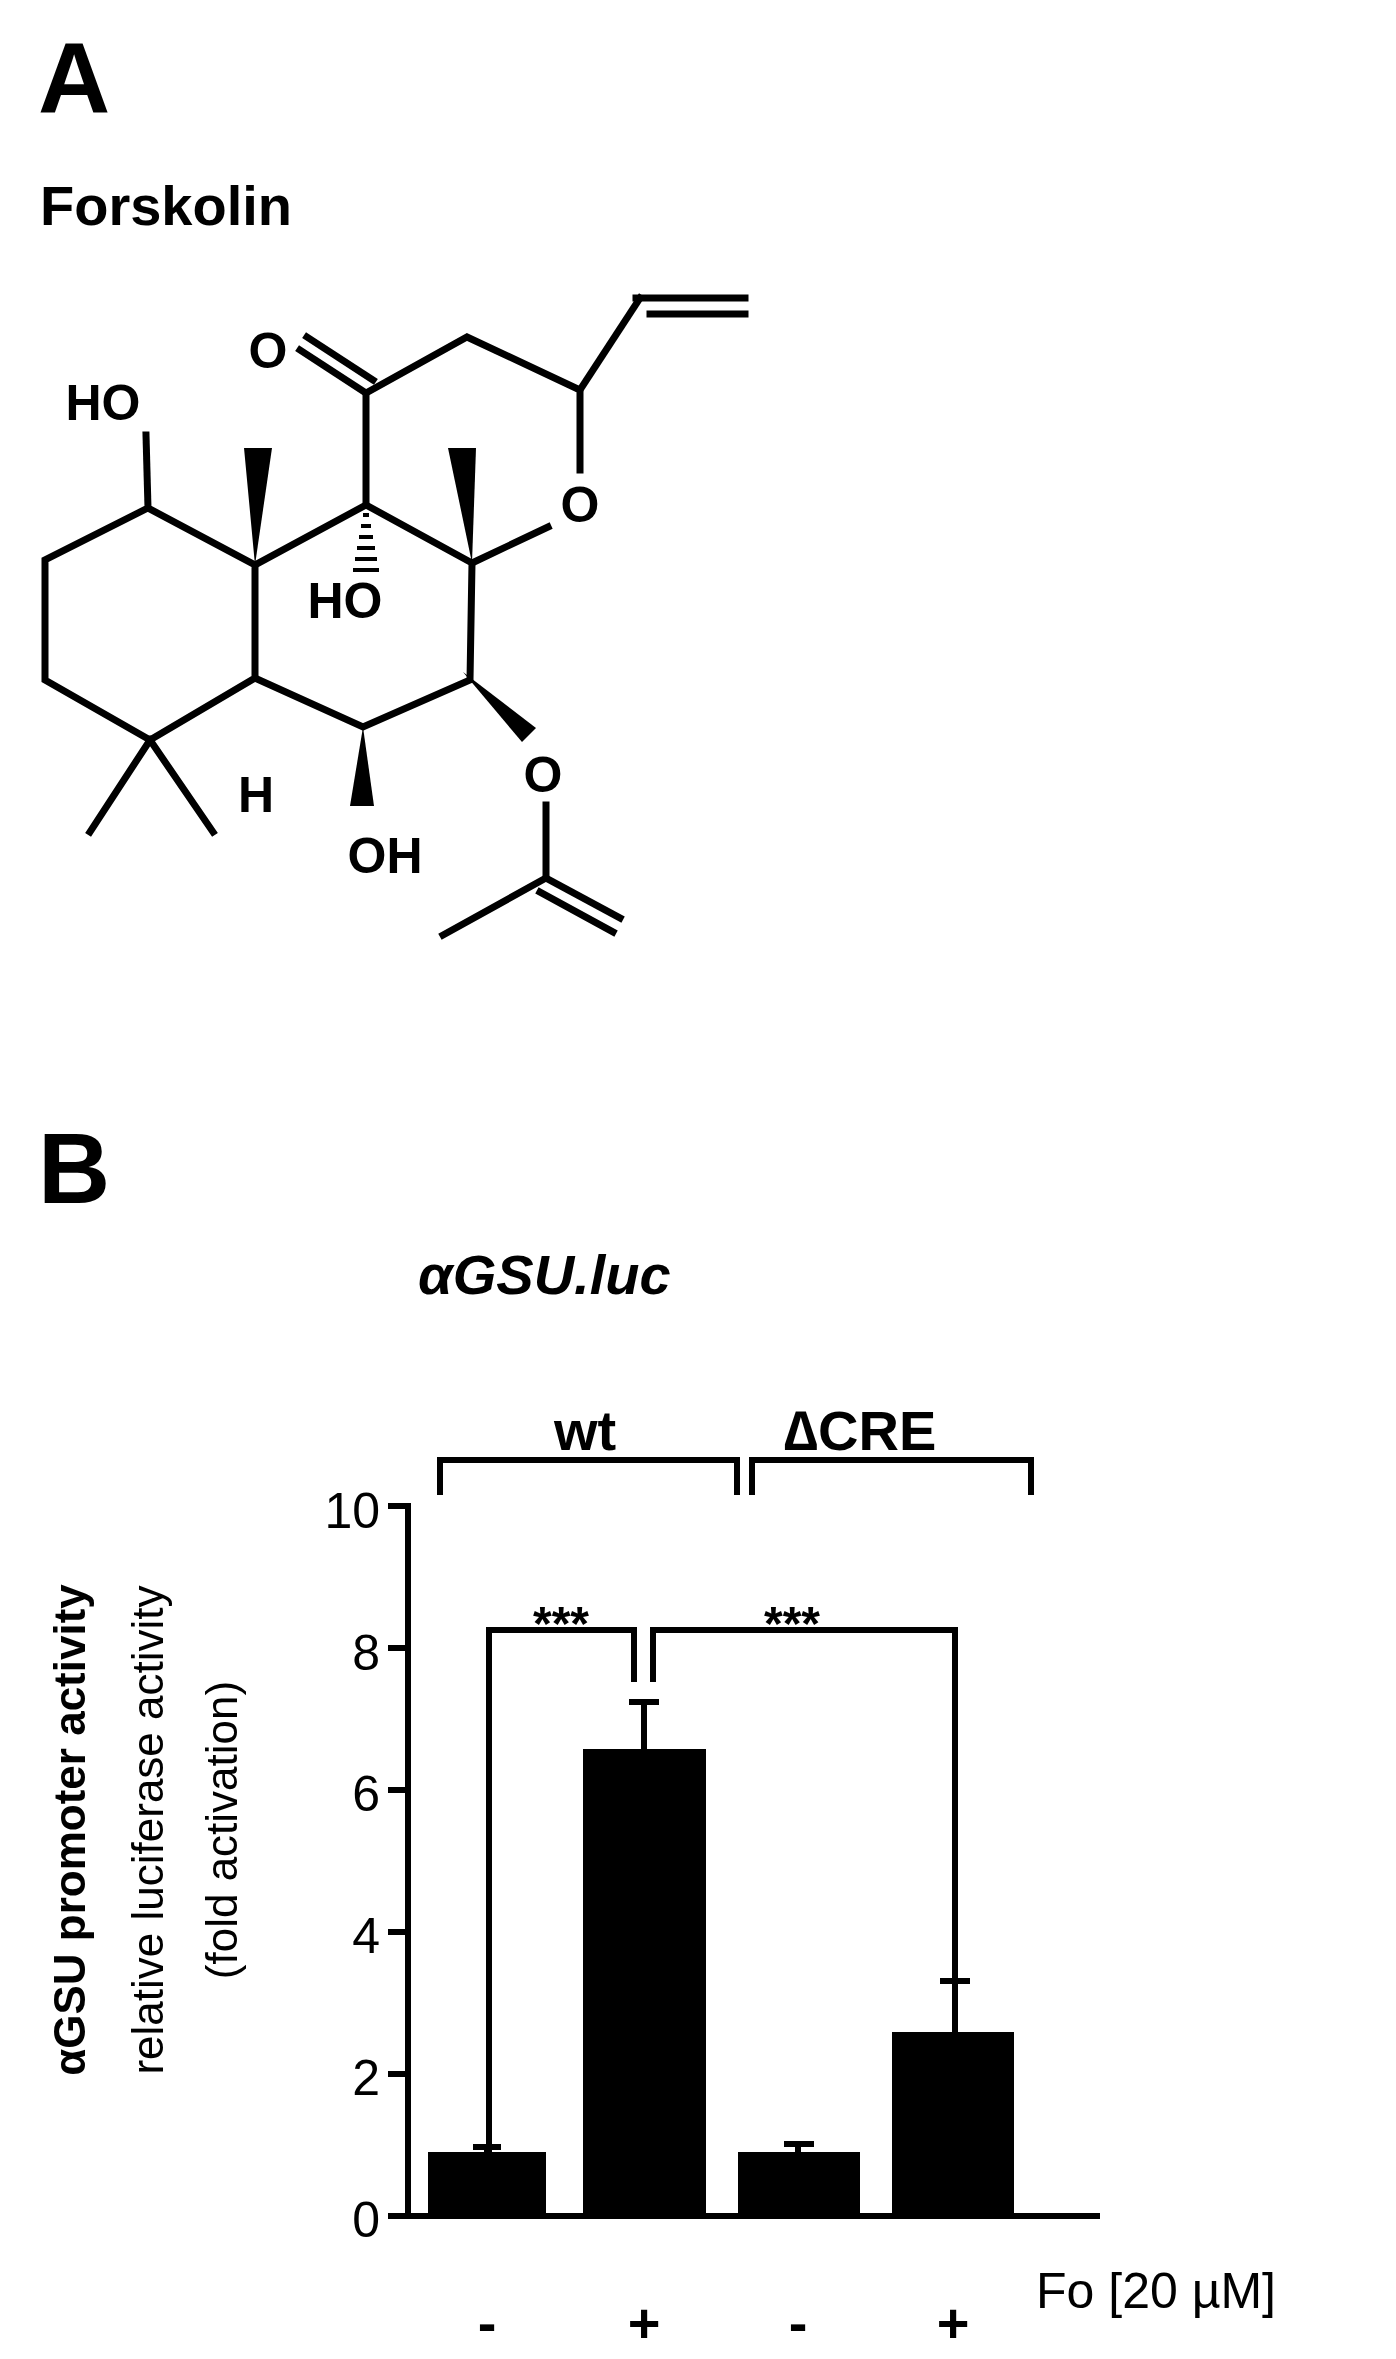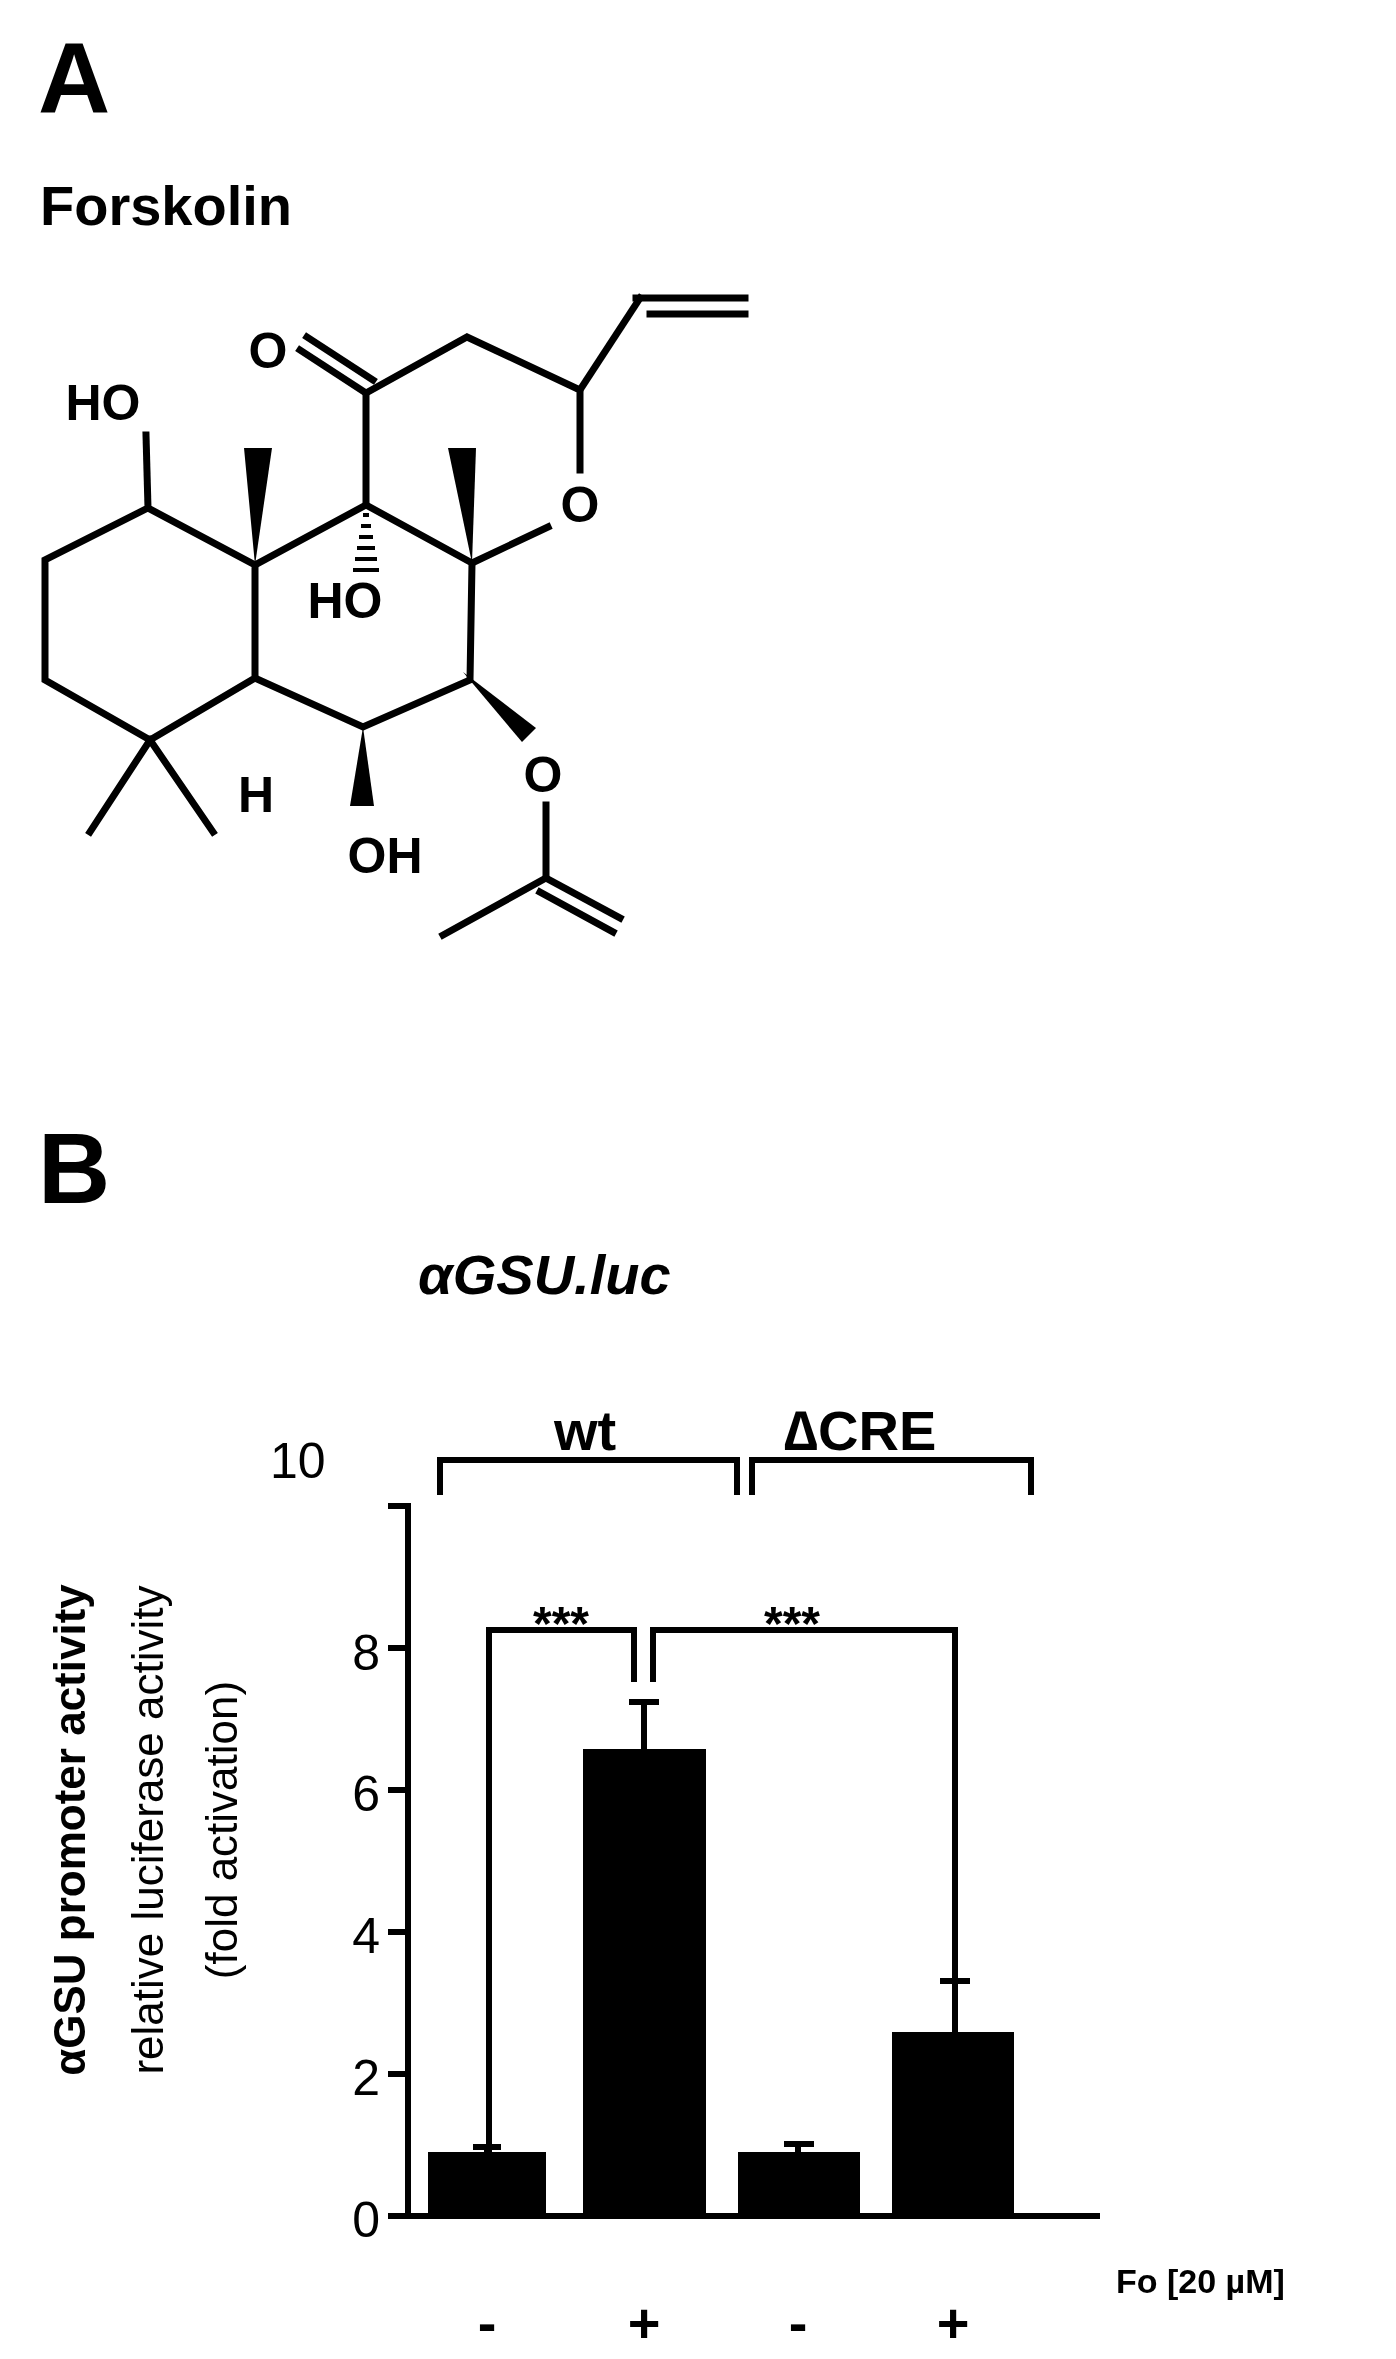--- a/index.html
+++ b/index.html
@@ -95,7 +95,7 @@
 <div class="abs lbl" style="left:270px; top:1907px; width:110px; text-align:right; font-size:50px;">4</div>
 <div class="abs lbl" style="left:270px; top:1765px; width:110px; text-align:right; font-size:50px;">6</div>
 <div class="abs lbl" style="left:270px; top:1624px; width:110px; text-align:right; font-size:50px;">8</div>
-<div class="abs lbl" style="left:270px; top:1432px; width:110px; font-size:50px;">10</div>
+<div class="abs lbl" style="left:270px; top:1482px; width:110px; text-align:right; font-size:50px;">10</div>
 
 <svg width="1396" height="2359">
   <g stroke="#000" stroke-width="6" fill="none">

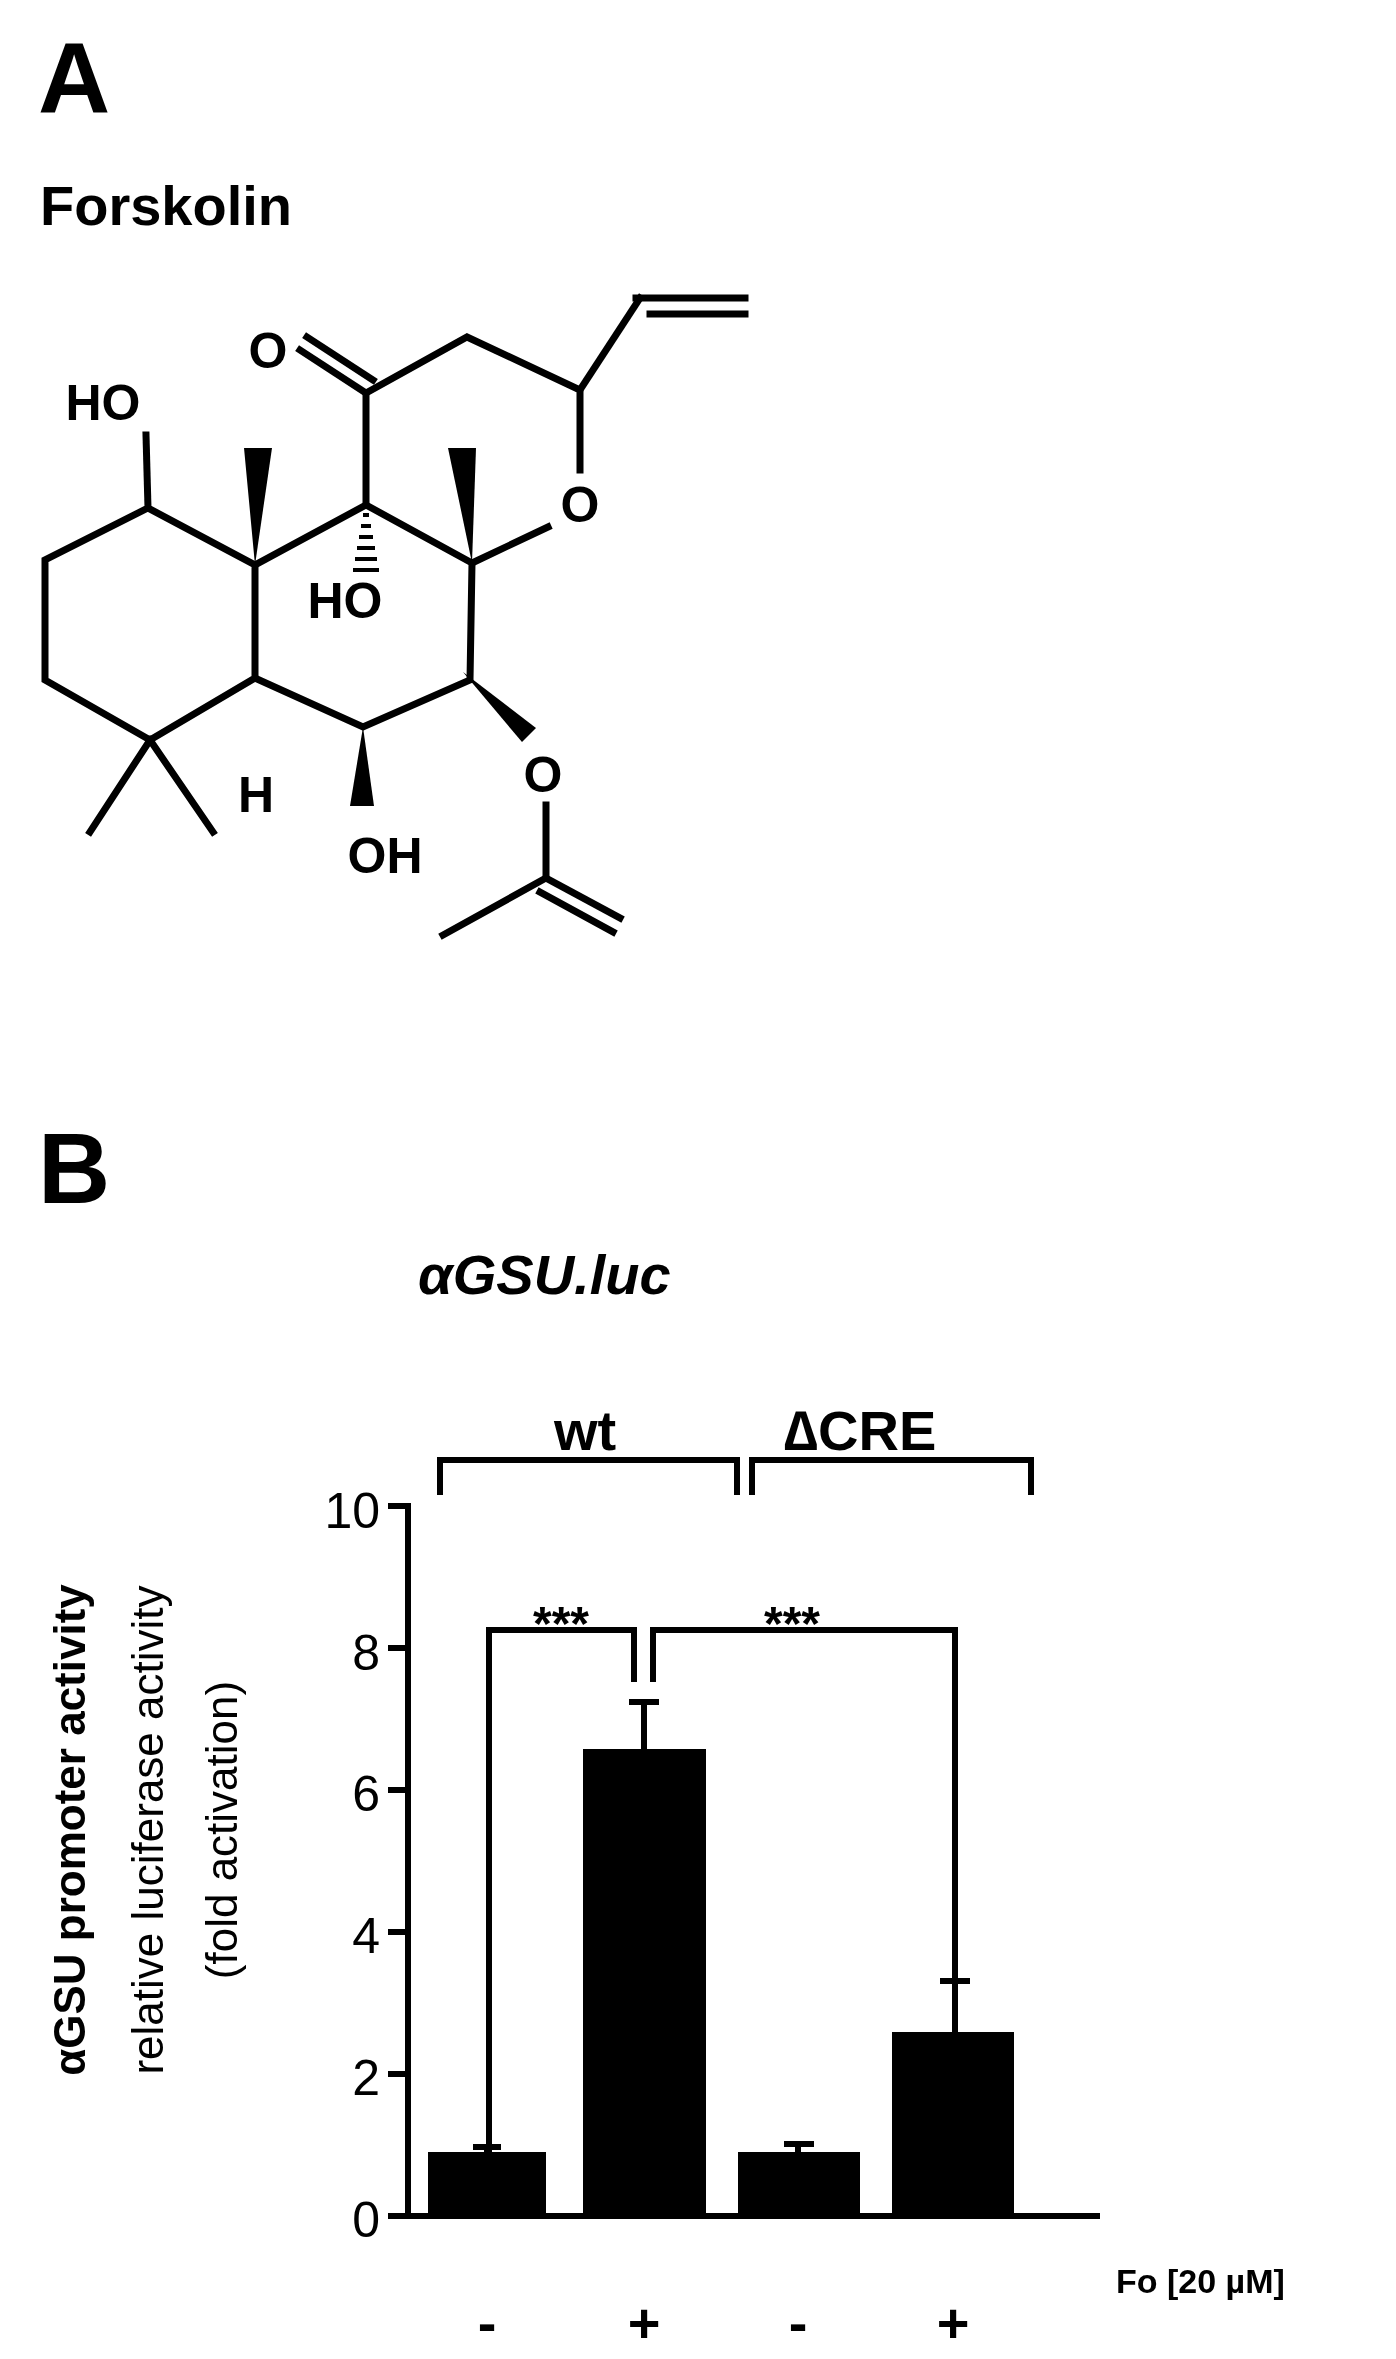--- a/index.html
+++ b/index.html
@@ -142,6 +142,6 @@
 <div class="abs title" style="left:614px; top:2262px; width:60px; text-align:center;">+</div>
 <div class="abs title" style="left:768px; top:2262px; width:60px; text-align:center;">-</div>
 <div class="abs title" style="left:923px; top:2262px; width:60px; text-align:center;">+</div>
-<div class="abs" style="left:1116px; top:2262px; font-weight:bold; font-size:34px; white-space:nowrap;">Fo [20 µM]</div>
+<div class="abs" style="left:1036px; top:2262px; font-weight:normal; font-size:50px; white-space:nowrap;">Fo [20 µM]</div>
 
 </body></html>

